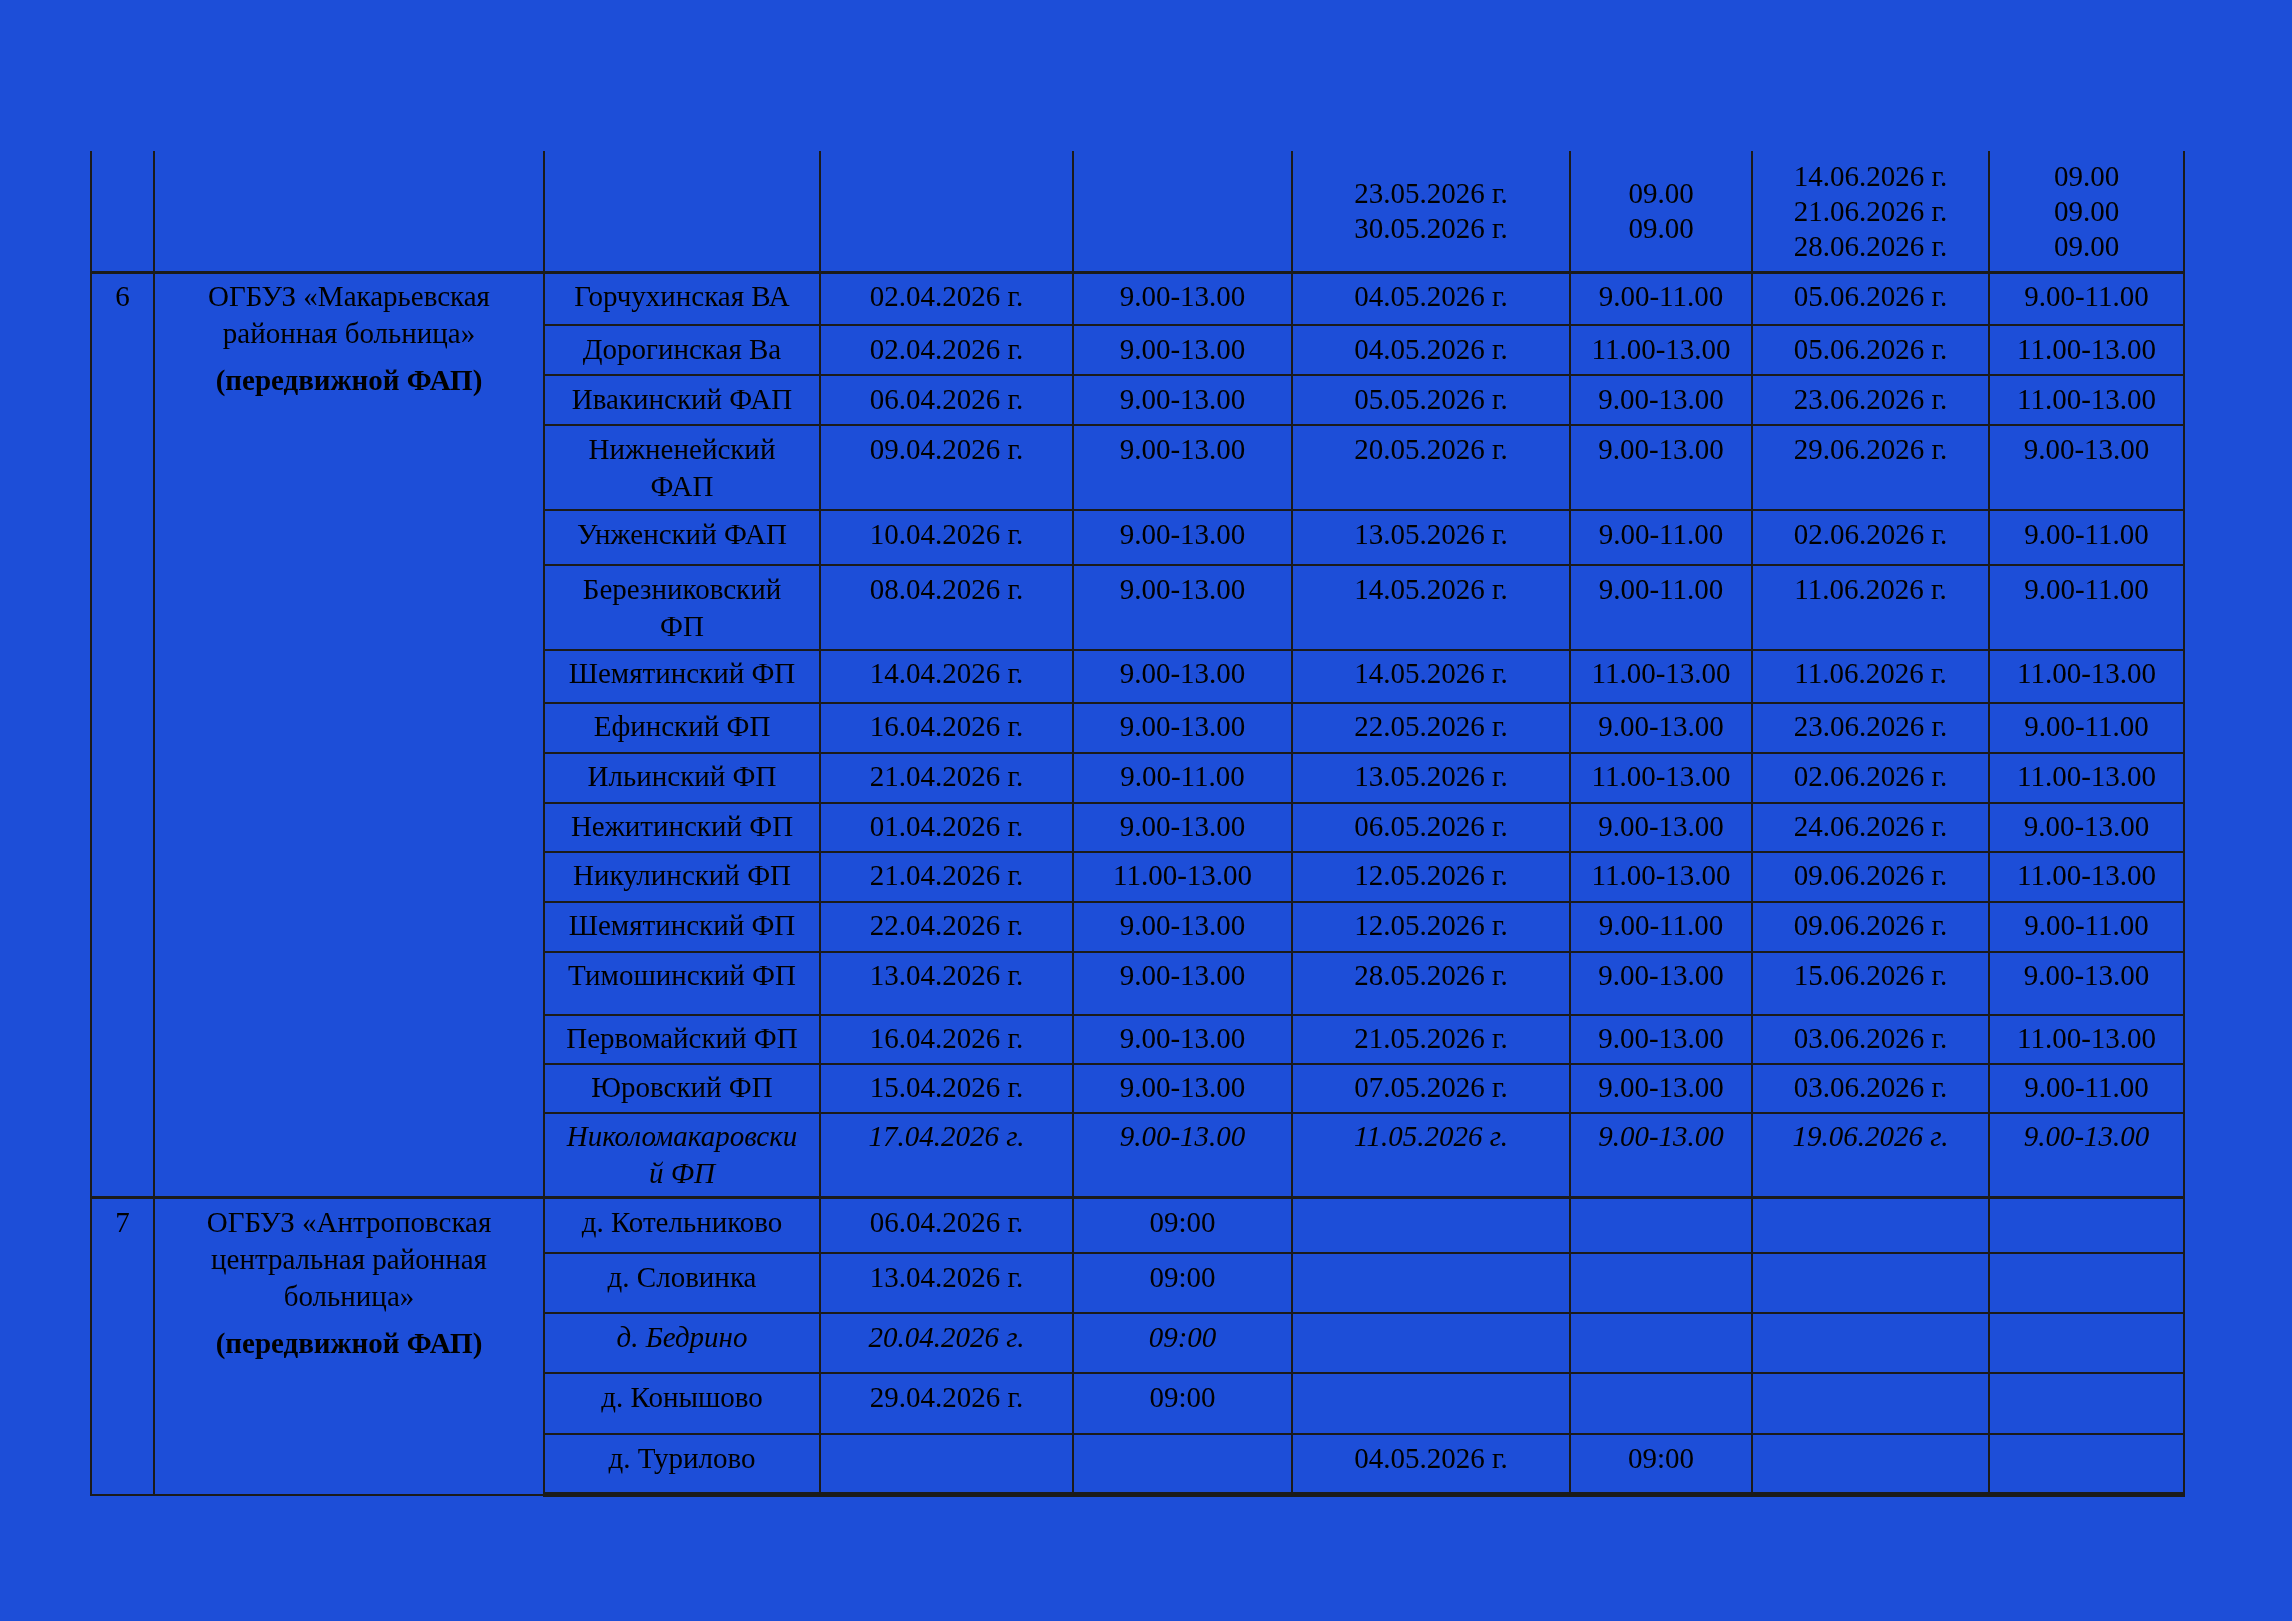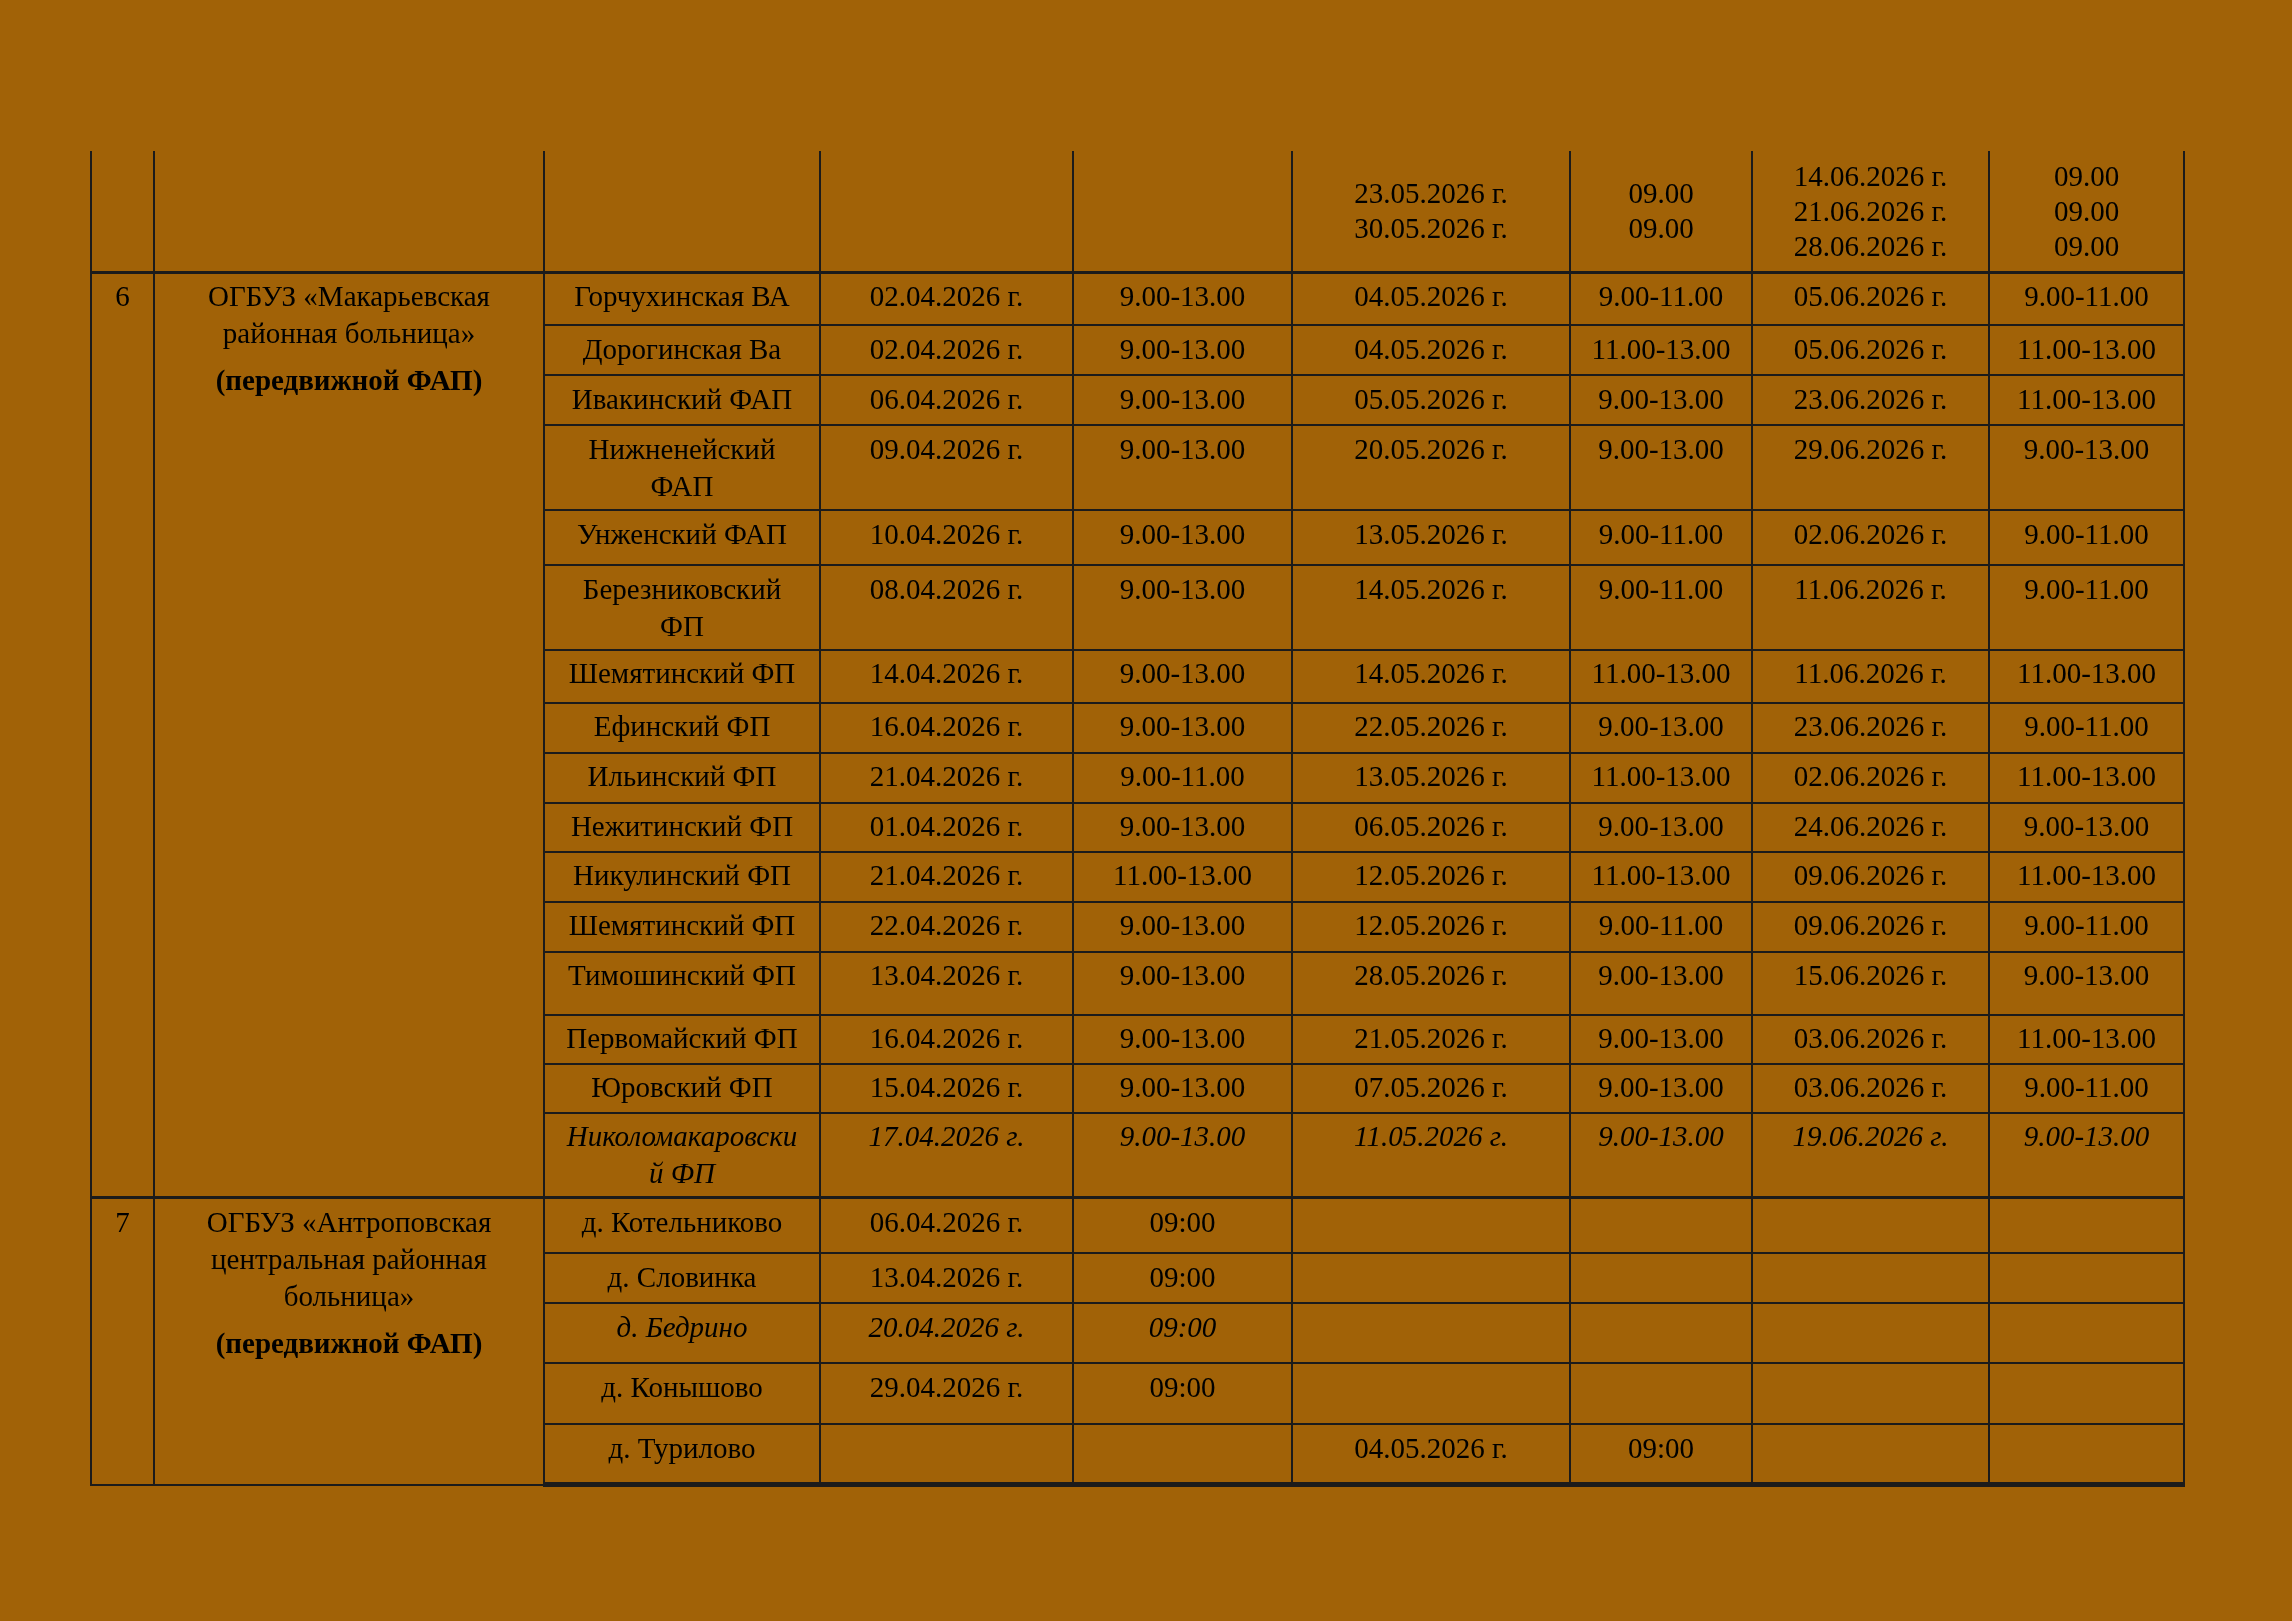--- a/index.html
+++ b/index.html
@@ -15,7 +15,7 @@
     position: relative;
     width: 2293px;
     height: 1621px;
-    background: #a16207;
+    background: #1d4ed8;
     overflow: hidden;
   }
   table.sched {

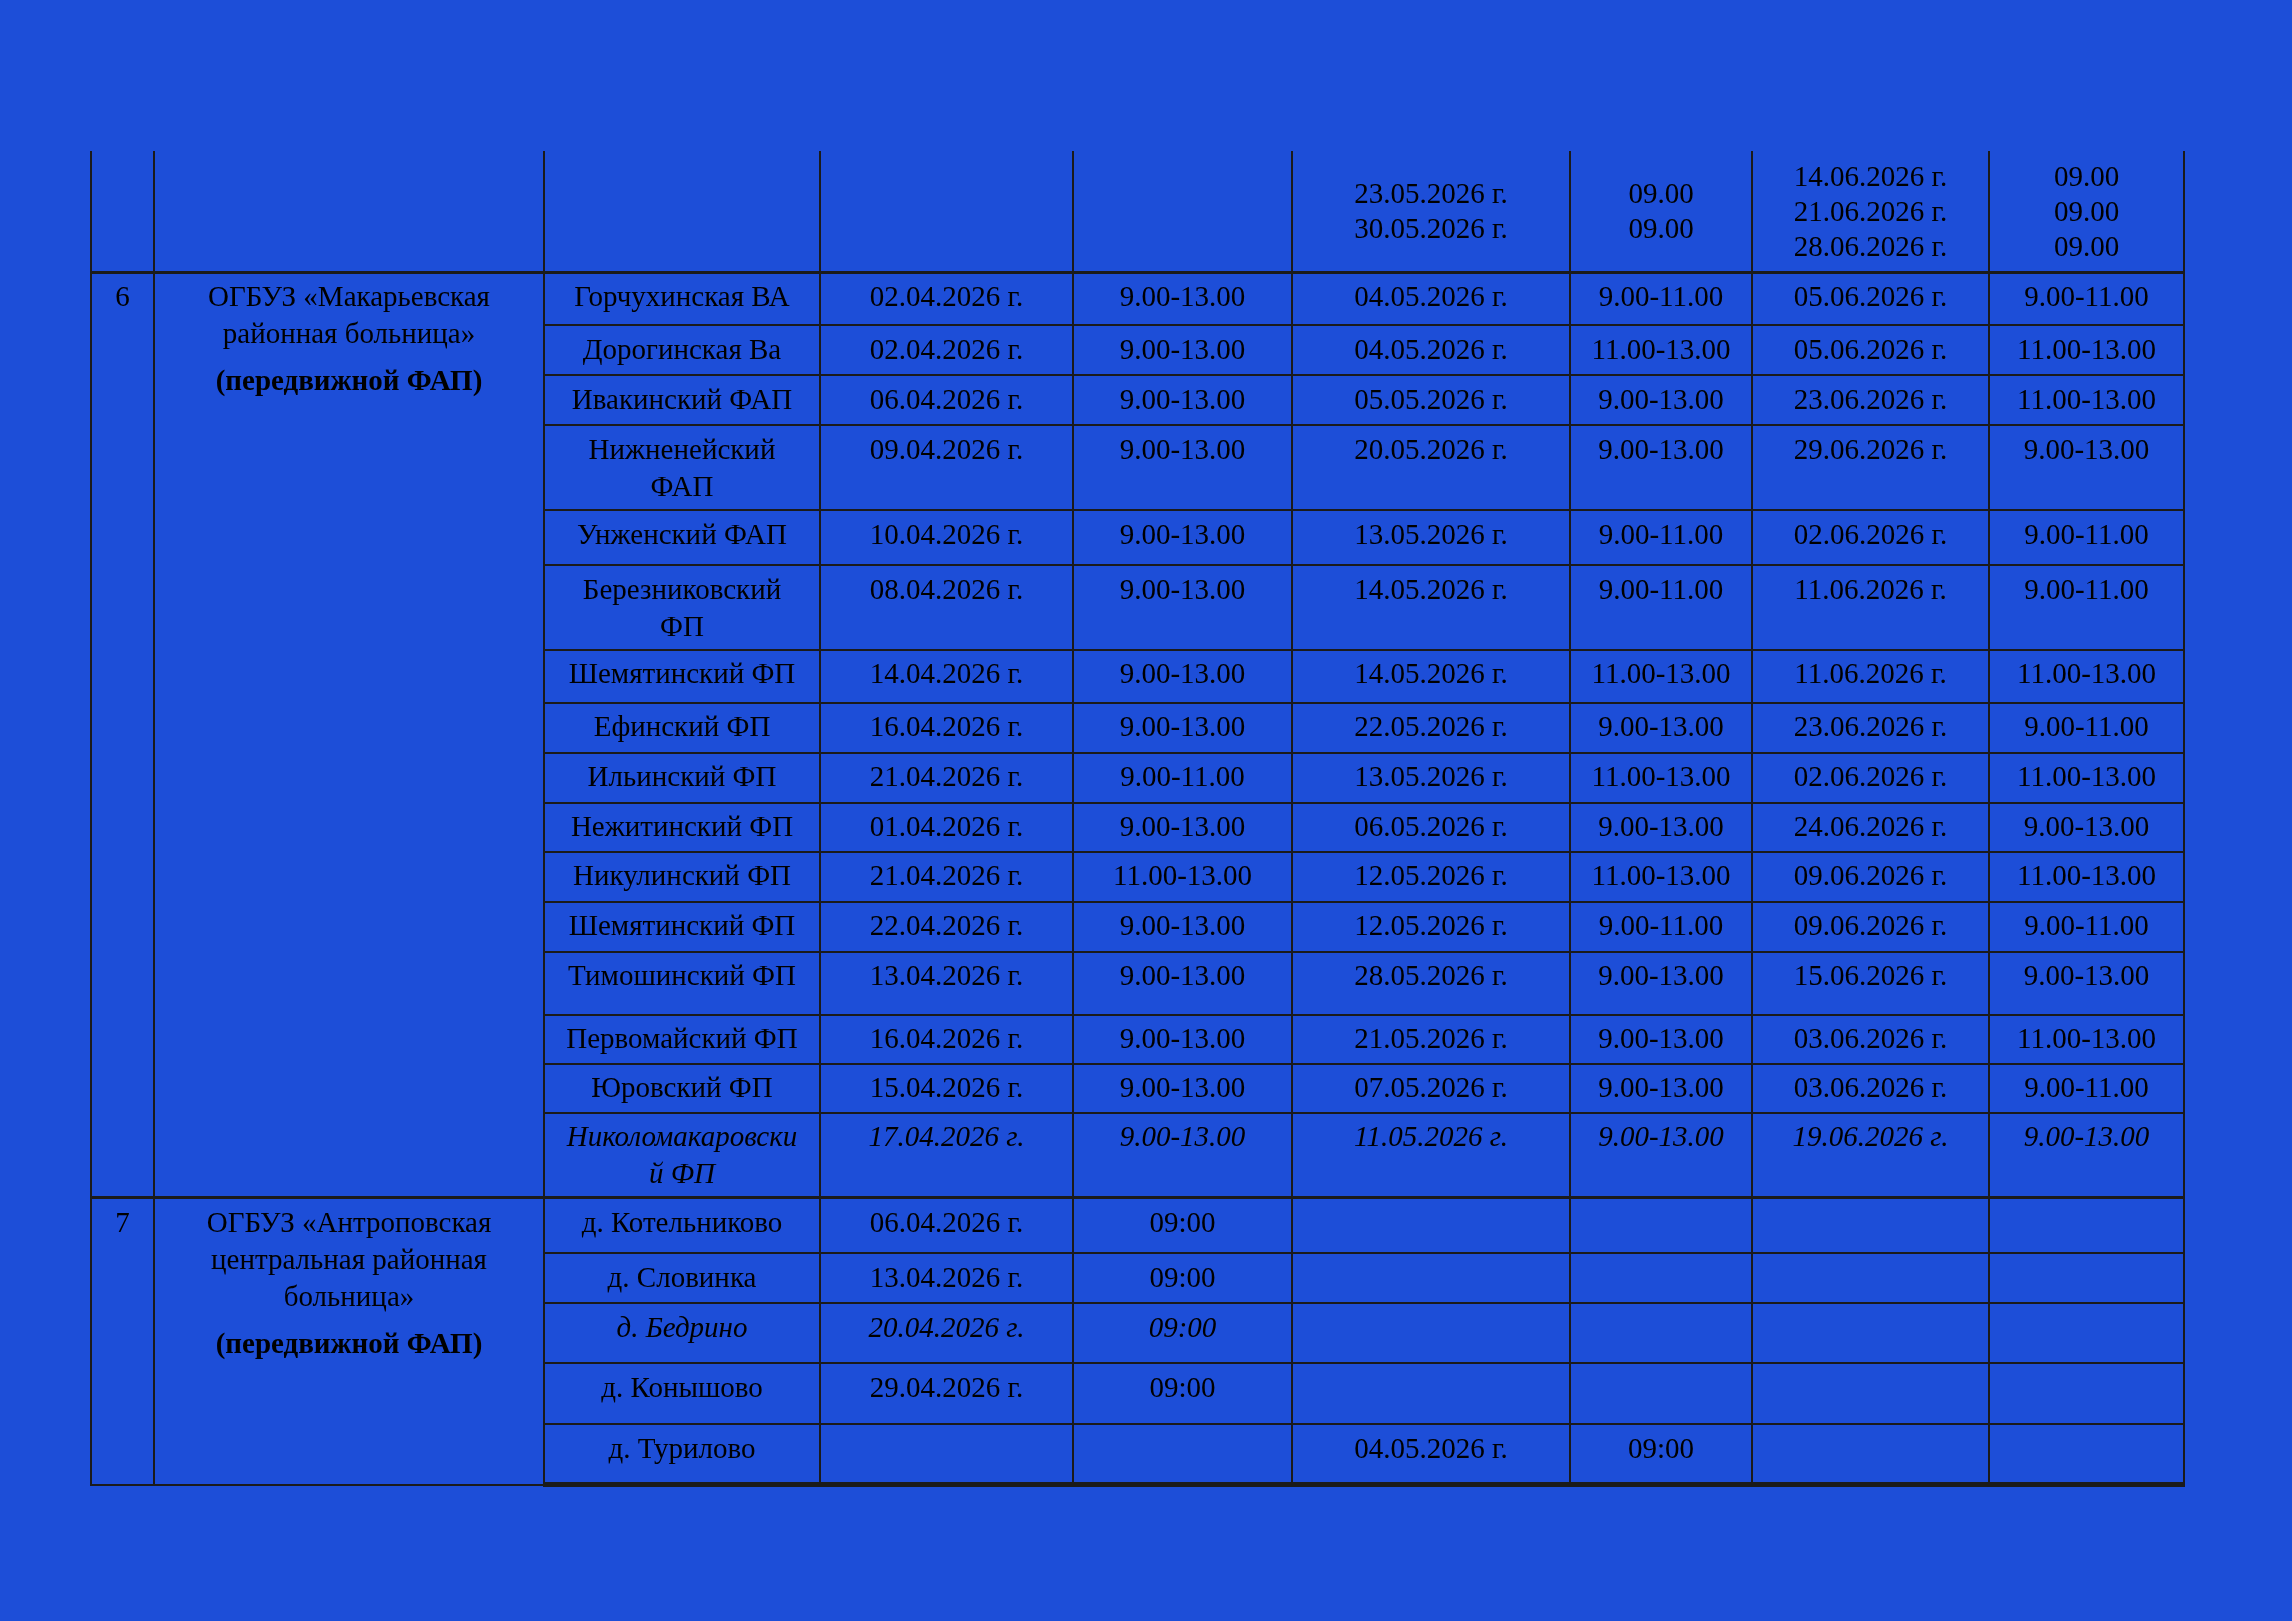--- a/index.html
+++ b/index.html
@@ -251,7 +251,7 @@
           <td></td>
           <td></td>
         </tr>
-        <tr style="height: 50px;">
+        <tr style="height: 60px;">
           <td class="loc">д. Словинка</td>
           <td>13.04.2026 г.</td>
           <td>09:00</td>

